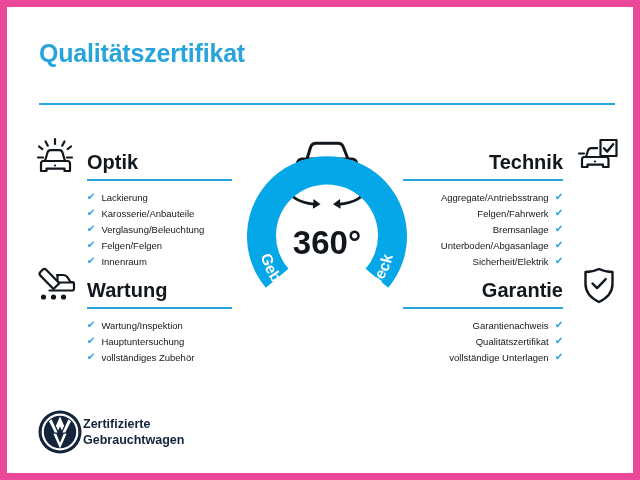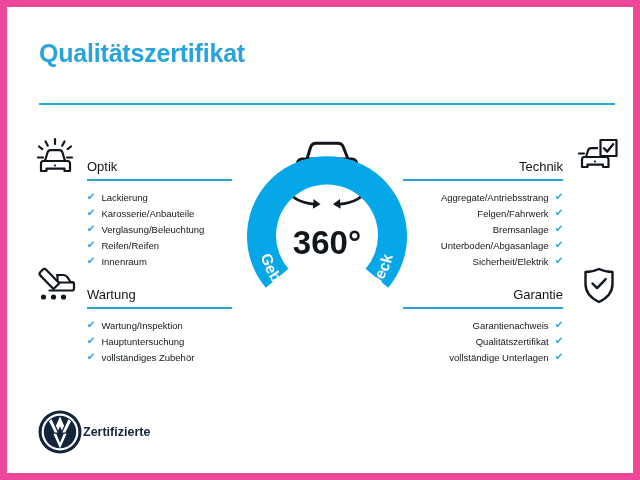--- a/index.html
+++ b/index.html
@@ -51,8 +51,8 @@
   .sec-title {
     position: absolute;
     bottom: 7px;
-    font-size: 13px;
-    font-weight: normal;
+    font-size: 20px;
+    font-weight: bold;
     color: #11171C;
     white-space: nowrap;
   }

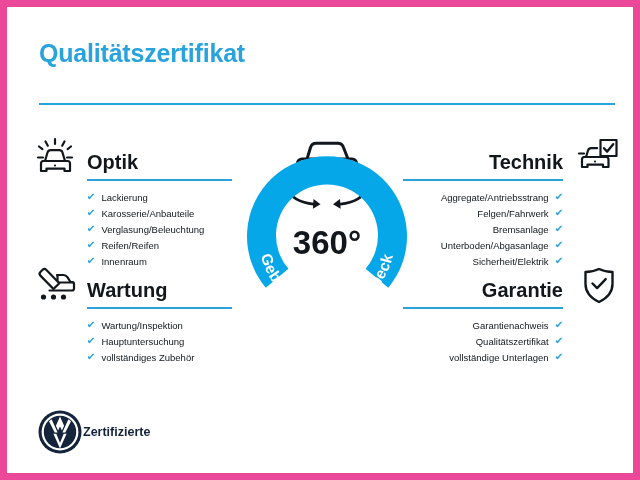--- a/index.html
+++ b/index.html
@@ -186,7 +186,7 @@
         </li>
       <li>
           <span class="check">✔</span>
-          <span>Reifen/Reifen</span>
+          <span>Felgen/Felgen</span>
         </li>
       <li>
           <span class="check">✔</span>

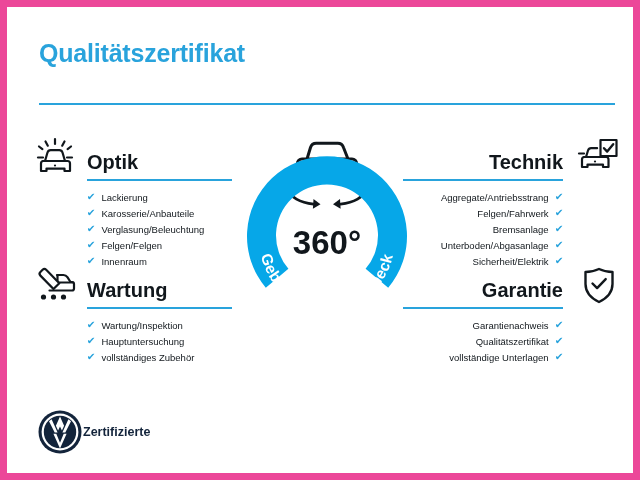--- a/index.html
+++ b/index.html
@@ -341,6 +341,7 @@
     </div>
     <div id="footer-text">
       <div>Zertifizierte</div>
+      <div>Gebrauchtwagen</div>
     </div>
   </div>
 

